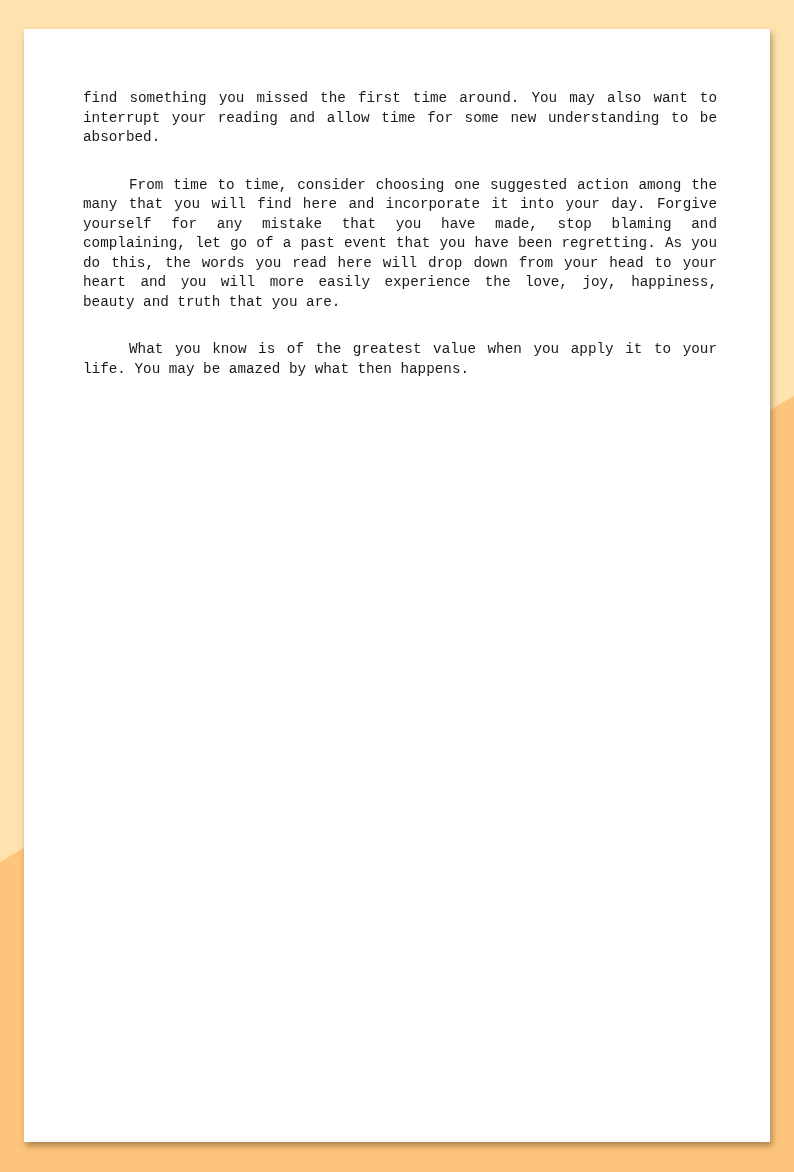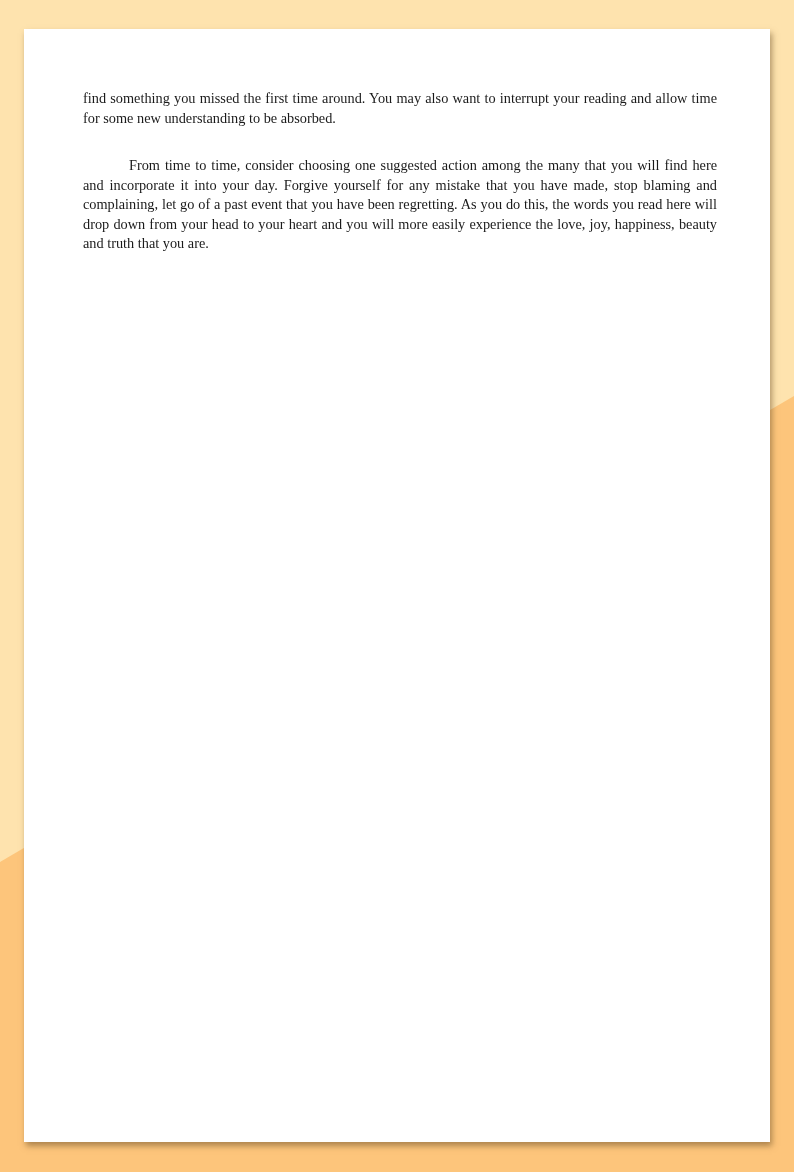--- a/index.html
+++ b/index.html
@@ -34,7 +34,7 @@
       left: 59px;
       top: 60px;
       width: 634px;
-      font-family: Liberation Serif, serif;
+      font-family: Liberation Mono, monospace;
       font-size: 14.3px;
       line-height: 19.5px;
       color: #1a1a1a;

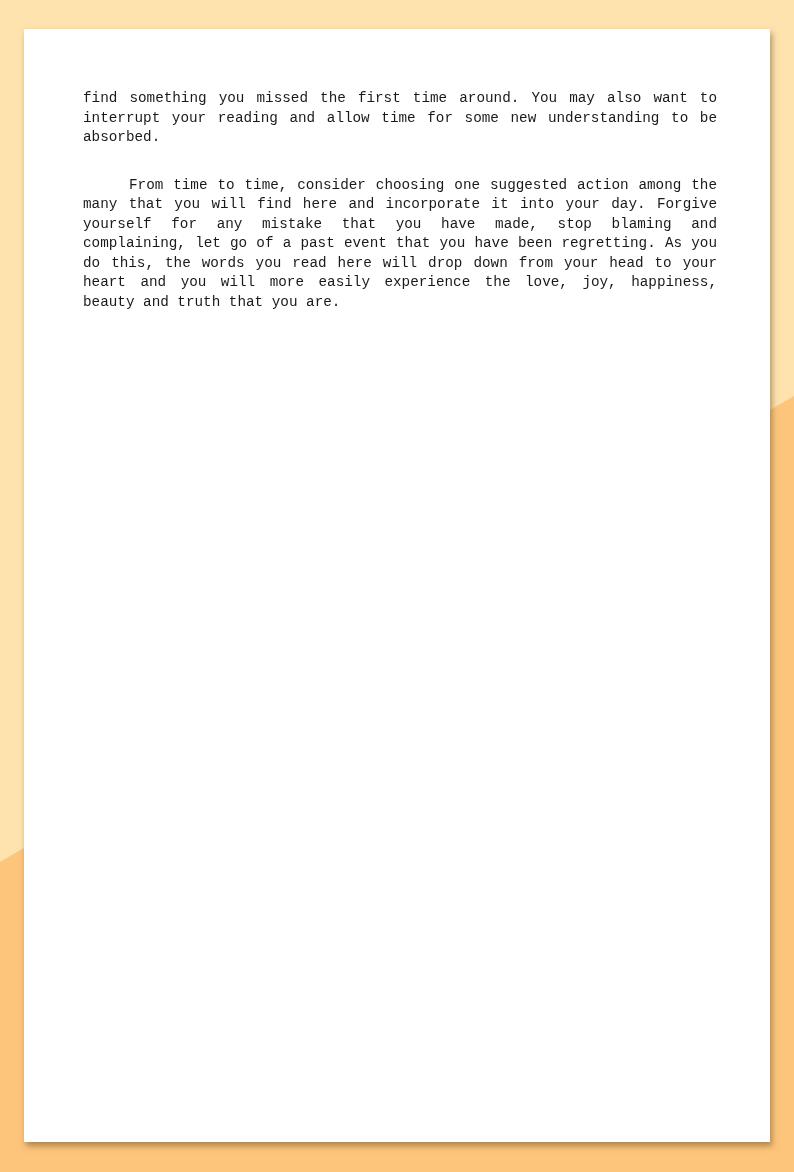--- a/index.html
+++ b/index.html
@@ -57,6 +57,7 @@
   <div class="content">
     <p class="para">find something you missed the first time around. You may also want to interrupt your reading and allow time for some new understanding to be absorbed.</p>
     <p class="para indent">From time to time, consider choosing one suggested action among the many that you will find here and incorporate it into your day. Forgive yourself for any mistake that you have made, stop blaming and complaining, let go of a past event that you have been regretting. As you do this, the words you read here will drop down from your head to your heart and you  will more easily experience the love, joy, happiness, beauty and truth that you are.</p>
+    <p class="para indent">What you know is of the greatest value when you apply it to your life. You may be amazed by what then happens.</p>
   </div>
 </div>
 

